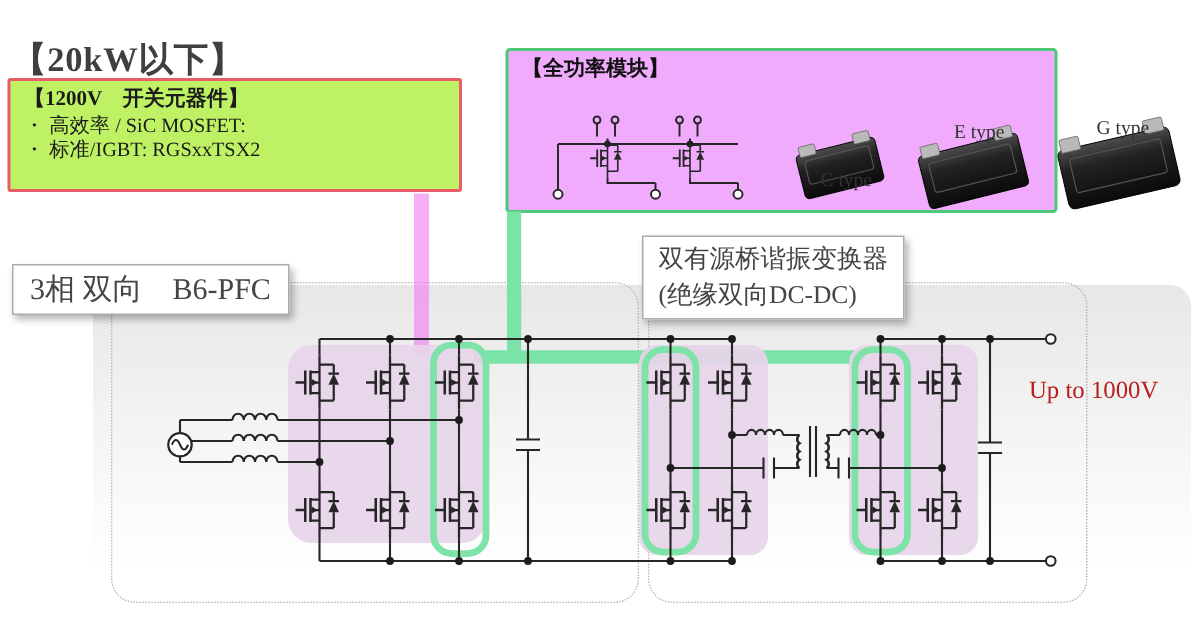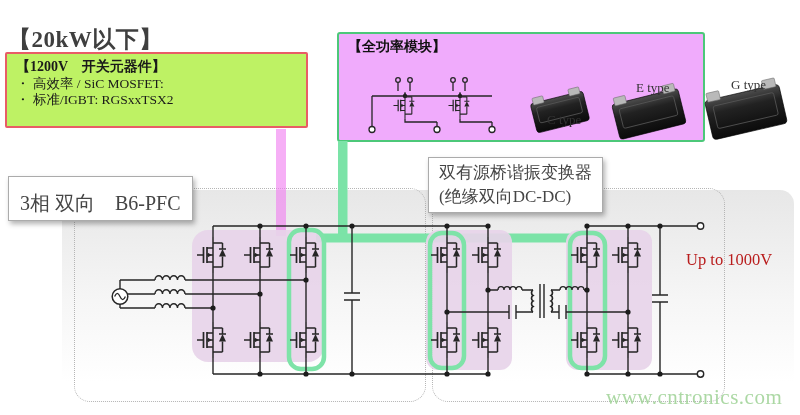--- a/index.html
+++ b/index.html
@@ -33,7 +33,7 @@
   
   .label-box{background:#fff;border:1px solid #ababab;box-shadow:2px 3px 5px rgba(0,0,0,0.3);
              color:#454545;white-space:nowrap;}
-  .pfc-label{left:8px;top:176px;font-size:20px;padding:13px 11px 3px 11px;}
+  .pfc-label{left:8px;top:176px;font-size:20px;padding:2px 11px 3px 11px;}
   .dab-label{left:428px;top:157px;font-size:17px;line-height:24px;padding:3px 10px;}
   .up-to{left:686px;top:250px;font-size:16.5px;color:#b91c1c;white-space:nowrap;}
   .watermark{left:606px;top:385px;font-size:21px;color:#9ed295;opacity:0.85;

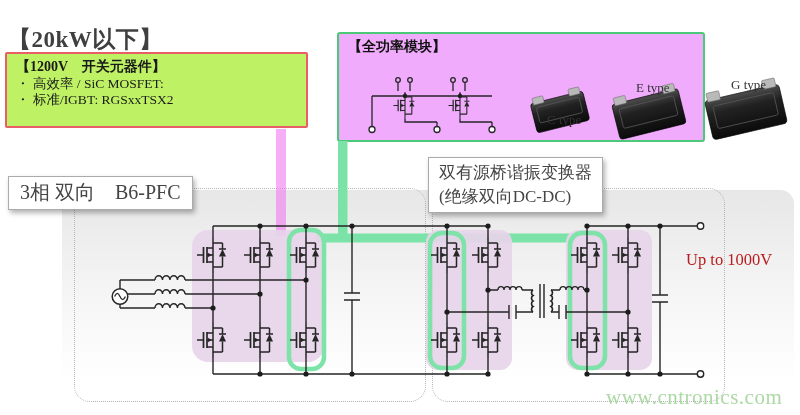--- a/index.html
+++ b/index.html
@@ -231,7 +231,6 @@
     <div>(绝缘双向DC-DC)</div>
   </div>
   <div class="abs up-to">Up to 1000V</div>
-  <div class="abs watermark">www.cntronics.com</div>
 
 </div>
 

